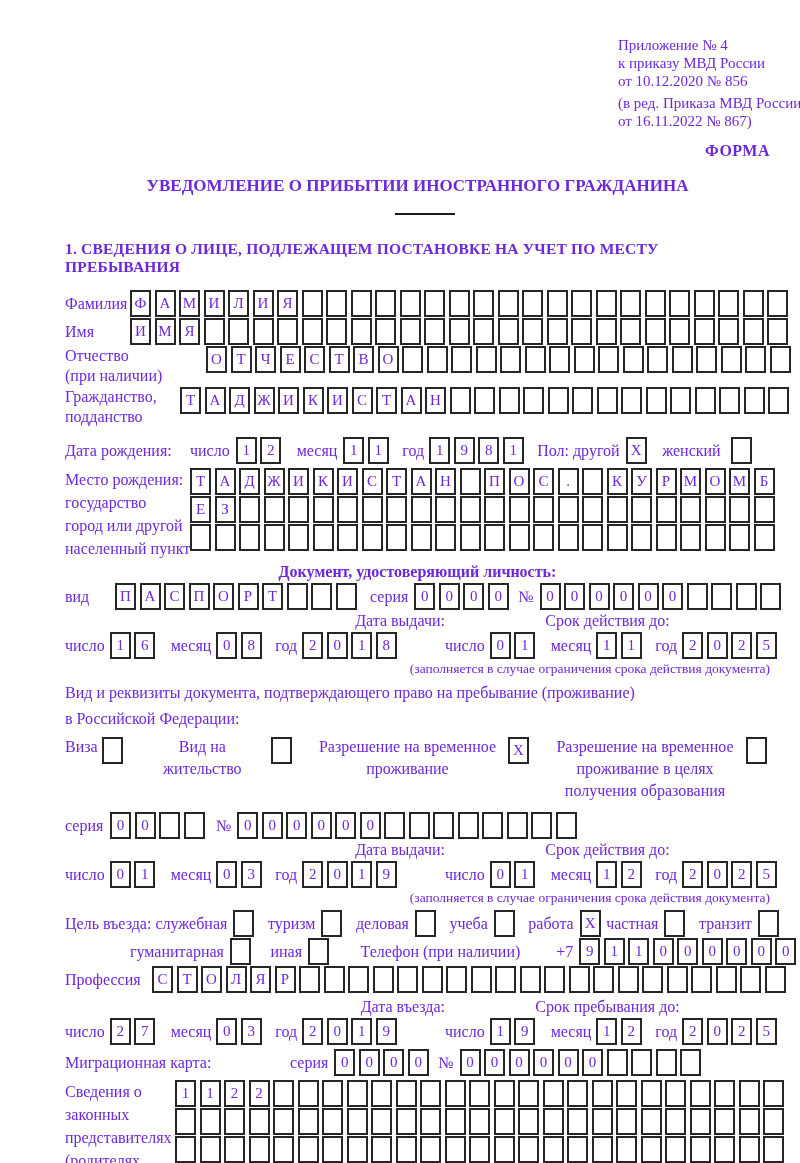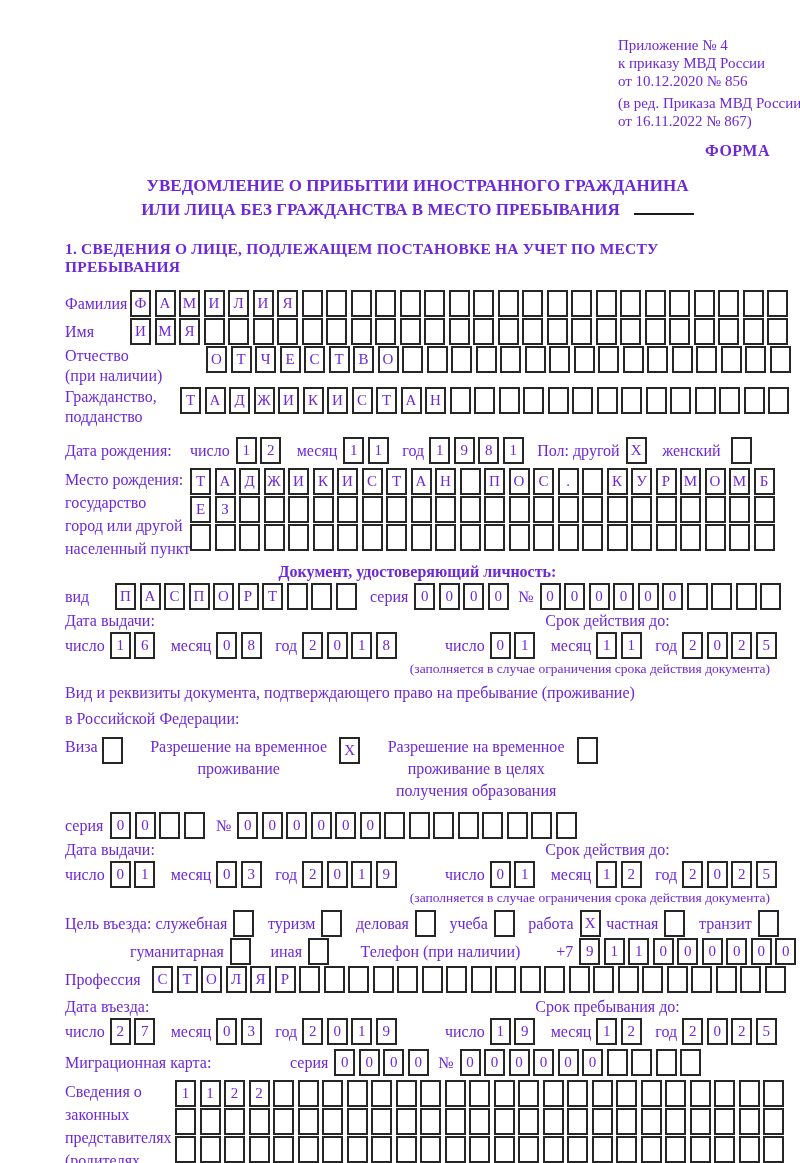--- a/index.html
+++ b/index.html
@@ -71,7 +71,7 @@
 
   <div class="title">
     <div>УВЕДОМЛЕНИЕ О ПРИБЫТИИ ИНОСТРАННОГО ГРАЖДАНИНА</div>
-    <div><span>ИЛИ ЛИЦА БЕЗ ГРАЖДАНСТВА В МЕСТО ПРЕБЫВАНИЯ</span><span class="uline"></span></div>
+    <div><span class="uline"></span></div>
   </div>
 
   <div class="sect">1. СВЕДЕНИЯ О ЛИЦЕ, ПОДЛЕЖАЩЕМ ПОСТАНОВКЕ НА УЧЕТ ПО МЕСТУ ПРЕБЫВАНИЯ</div>

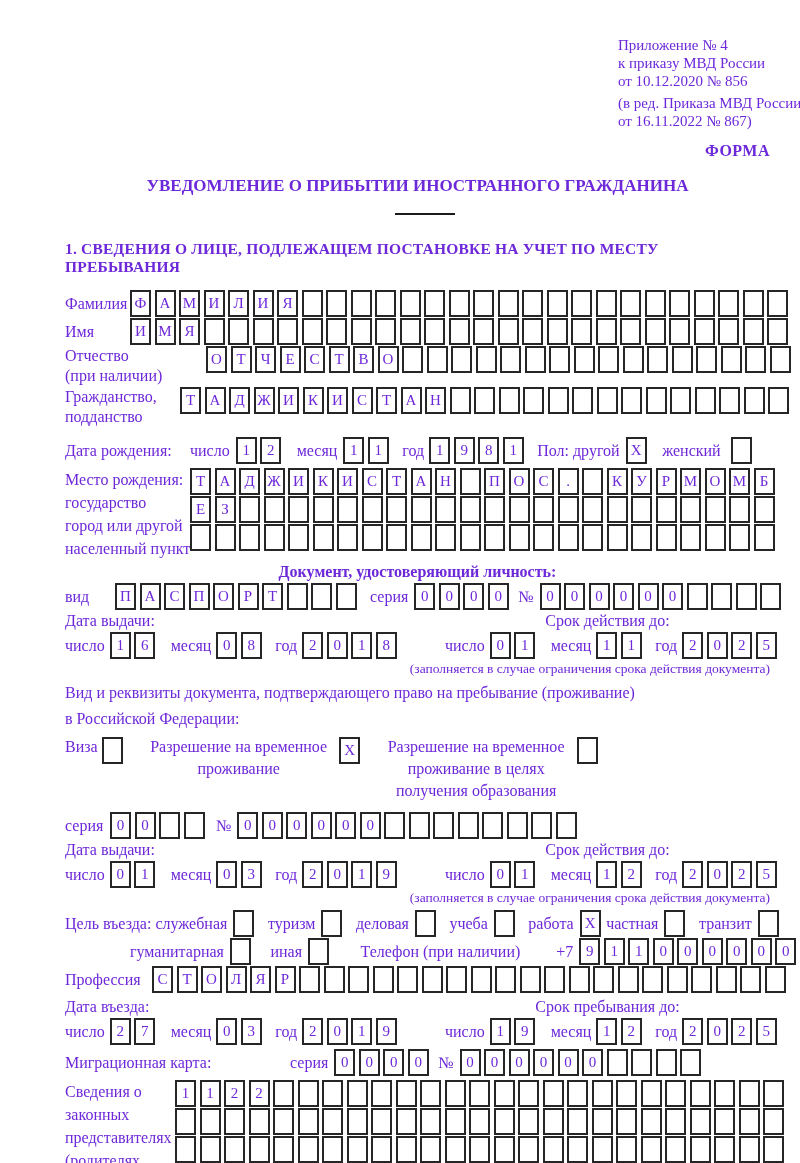--- a/index.html
+++ b/index.html
@@ -41,7 +41,7 @@
   .ml6{margin-left:6px;}.ml16{margin-left:16px;}.ml20{margin-left:20px;}
   .ml28{margin-left:28px;}.ml30{margin-left:30px;}.ml60{margin-left:60px;}
   .half-l{width:380px;flex:none;display:flex;}
-  .half-l.hdr{display:block;text-align:left;}
+  .half-l.hdr{display:block;text-align:right;}
   .half-r{flex:1;display:flex;}
   .half-r.hdr{display:block;text-align:center;}
   .note{font-size:13.5px;text-align:right;line-height:17px;margin:1px 0 3px 0;}

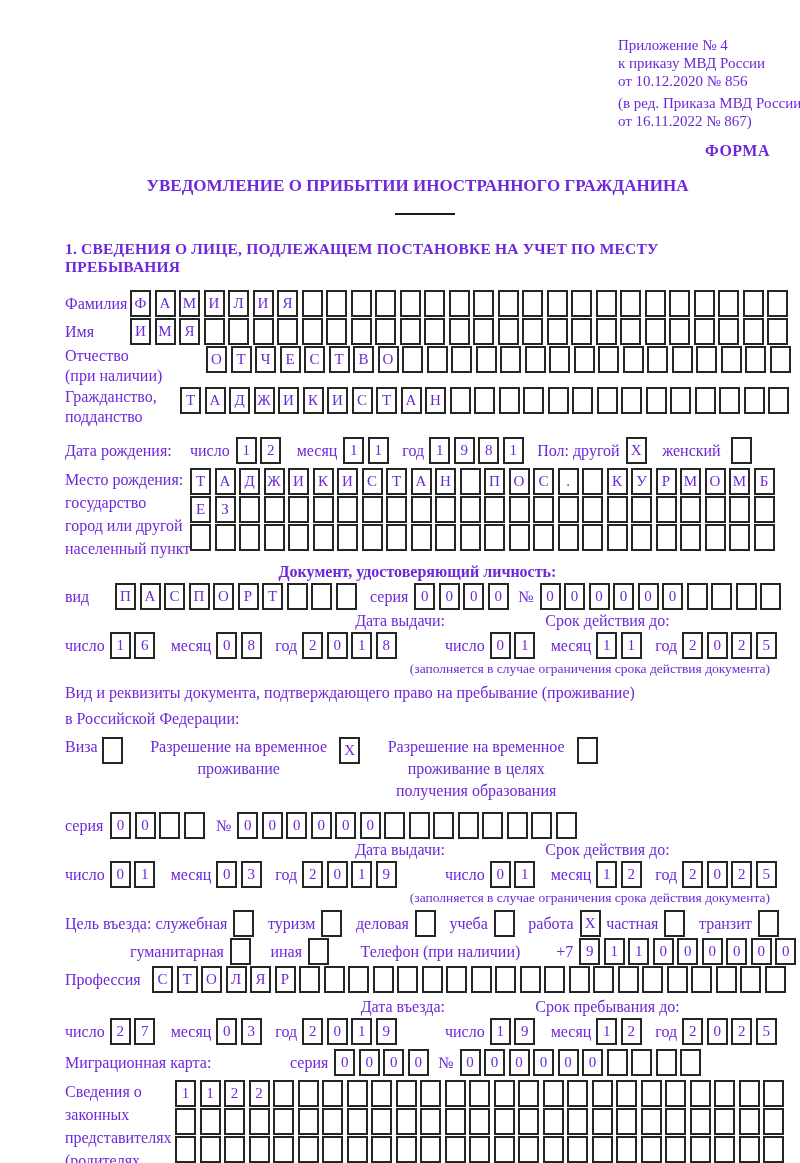--- a/index.html
+++ b/index.html
@@ -421,6 +421,12 @@
           <span class="cell"></span>
         </span>
     </span>
+    <span class="opt ml16">
+      <span class="txt">Вид на жительство</span>
+      <span class="cells box ml16">
+          <span class="cell"></span>
+        </span>
+    </span>
     <span class="opt ml20">
       <span class="txt optw">Разрешение на временное проживание</span>
       <span class="cells box">

